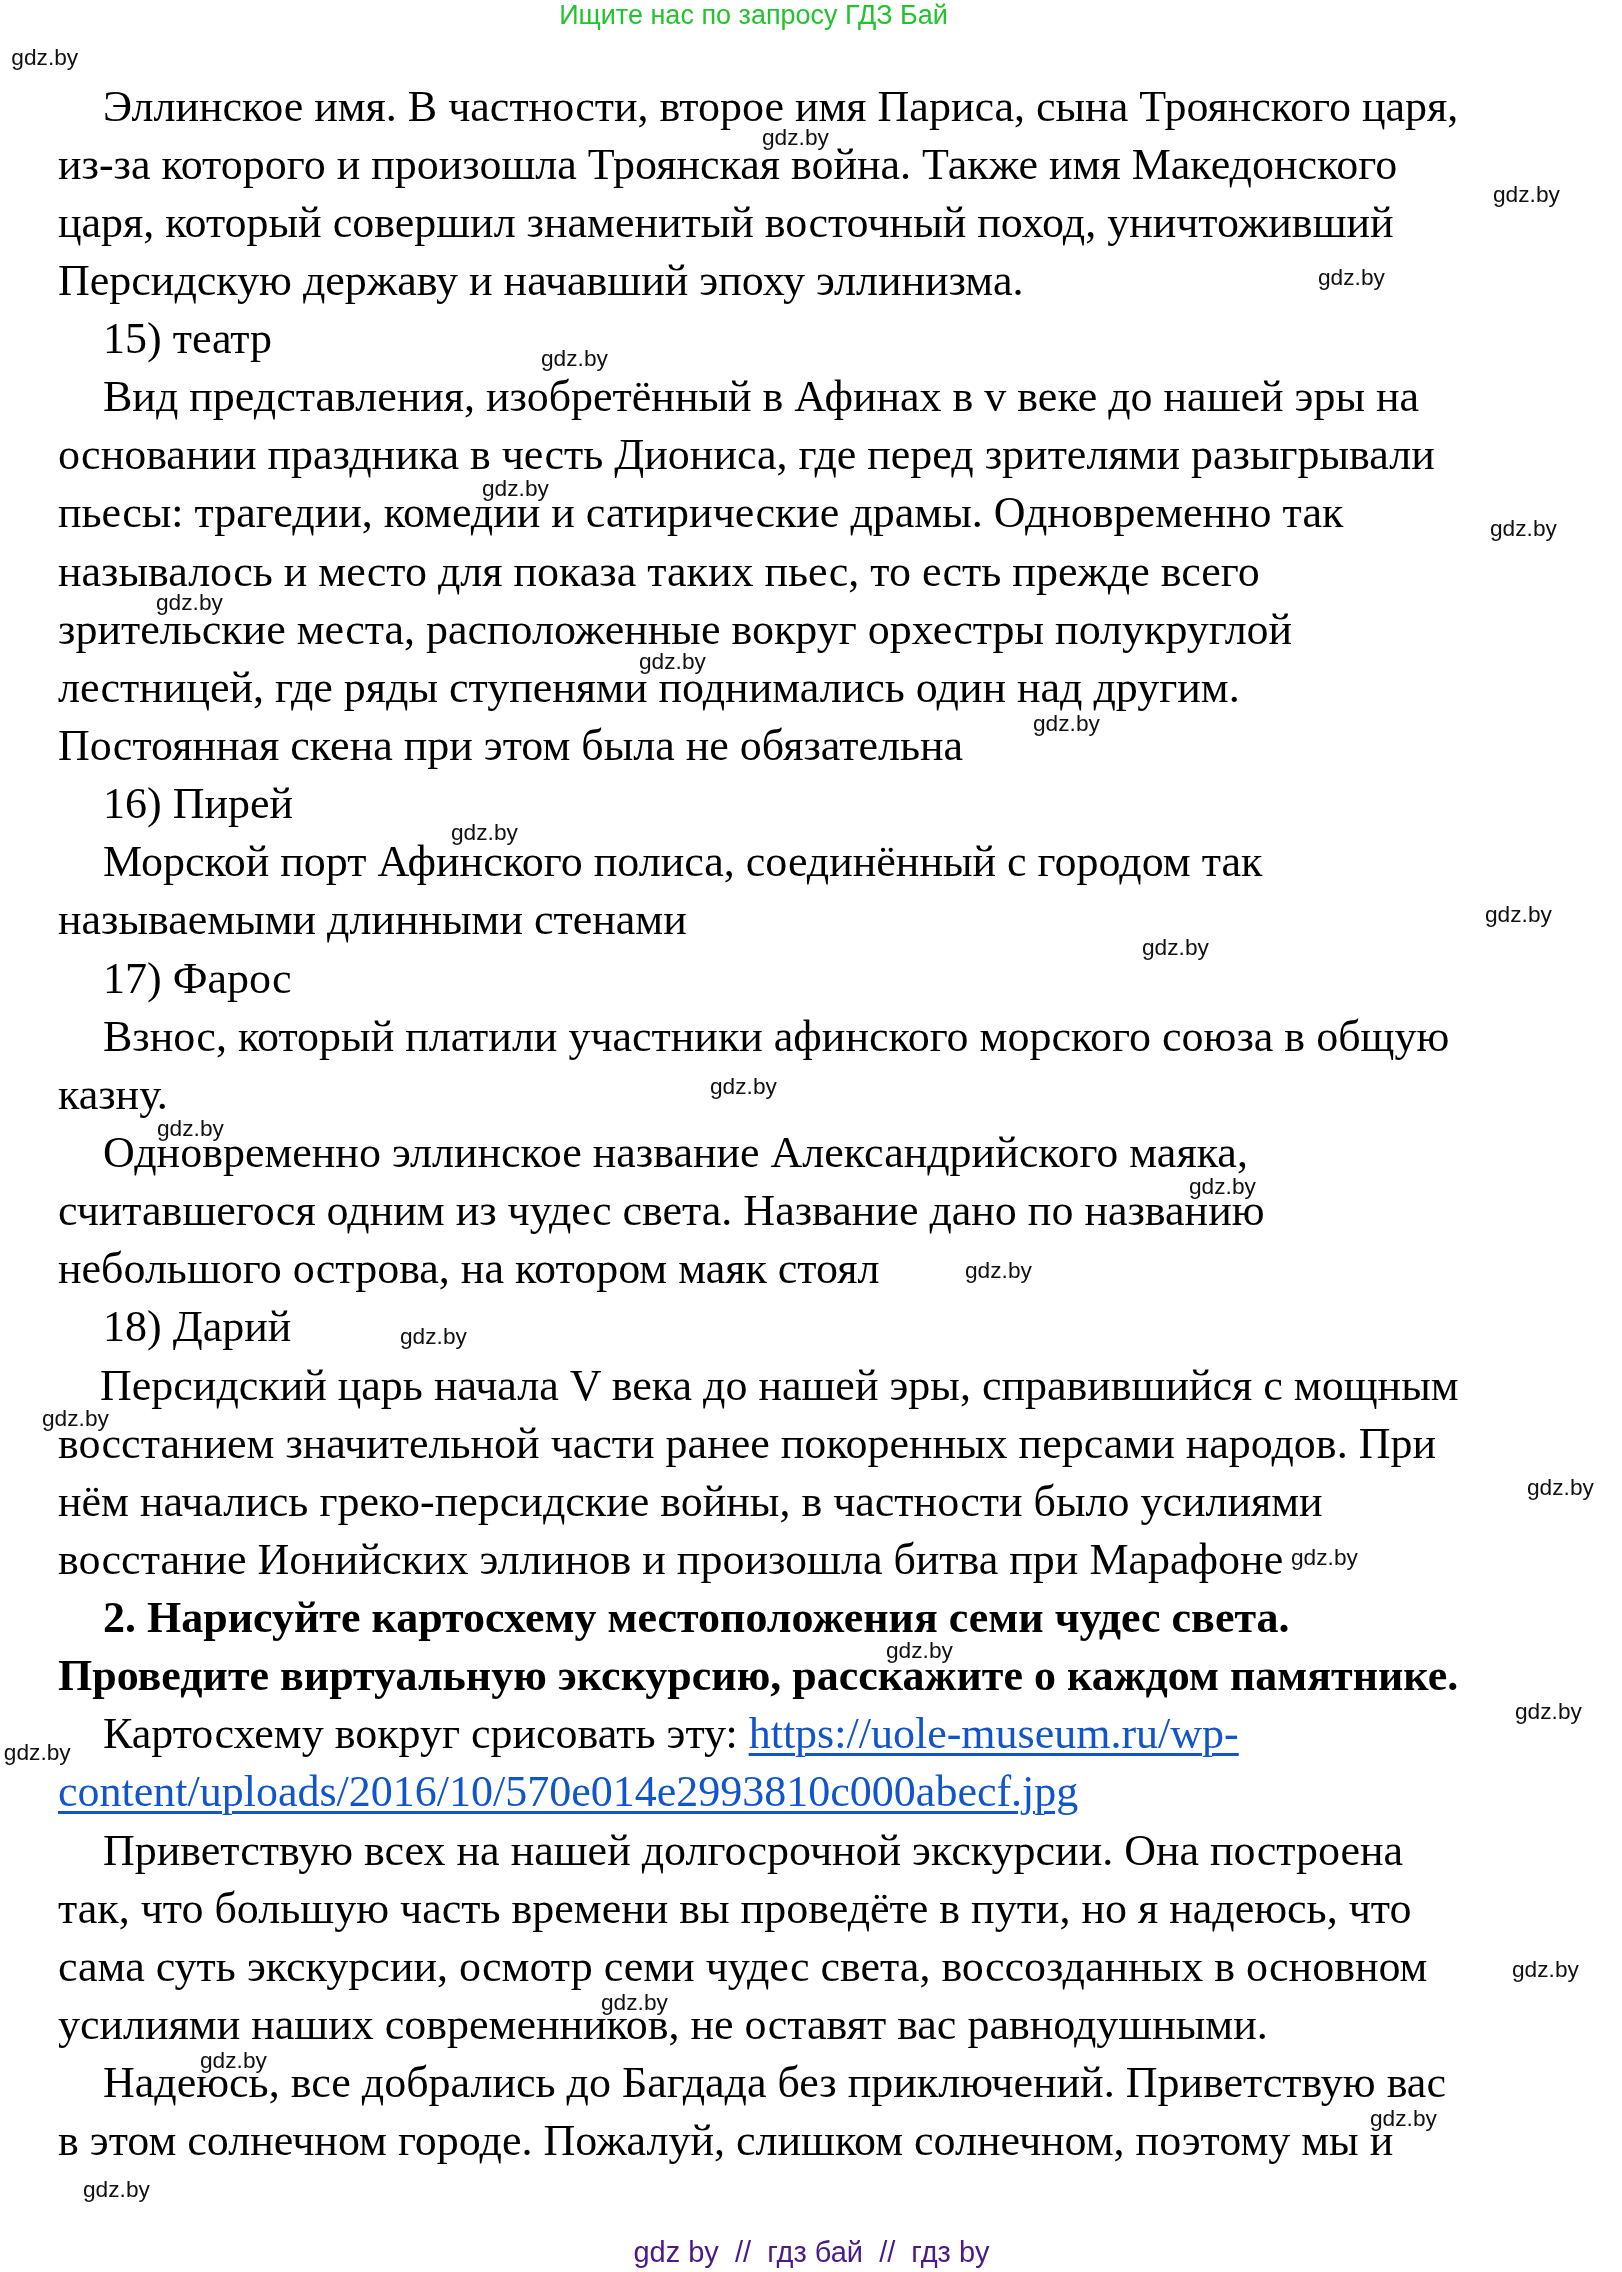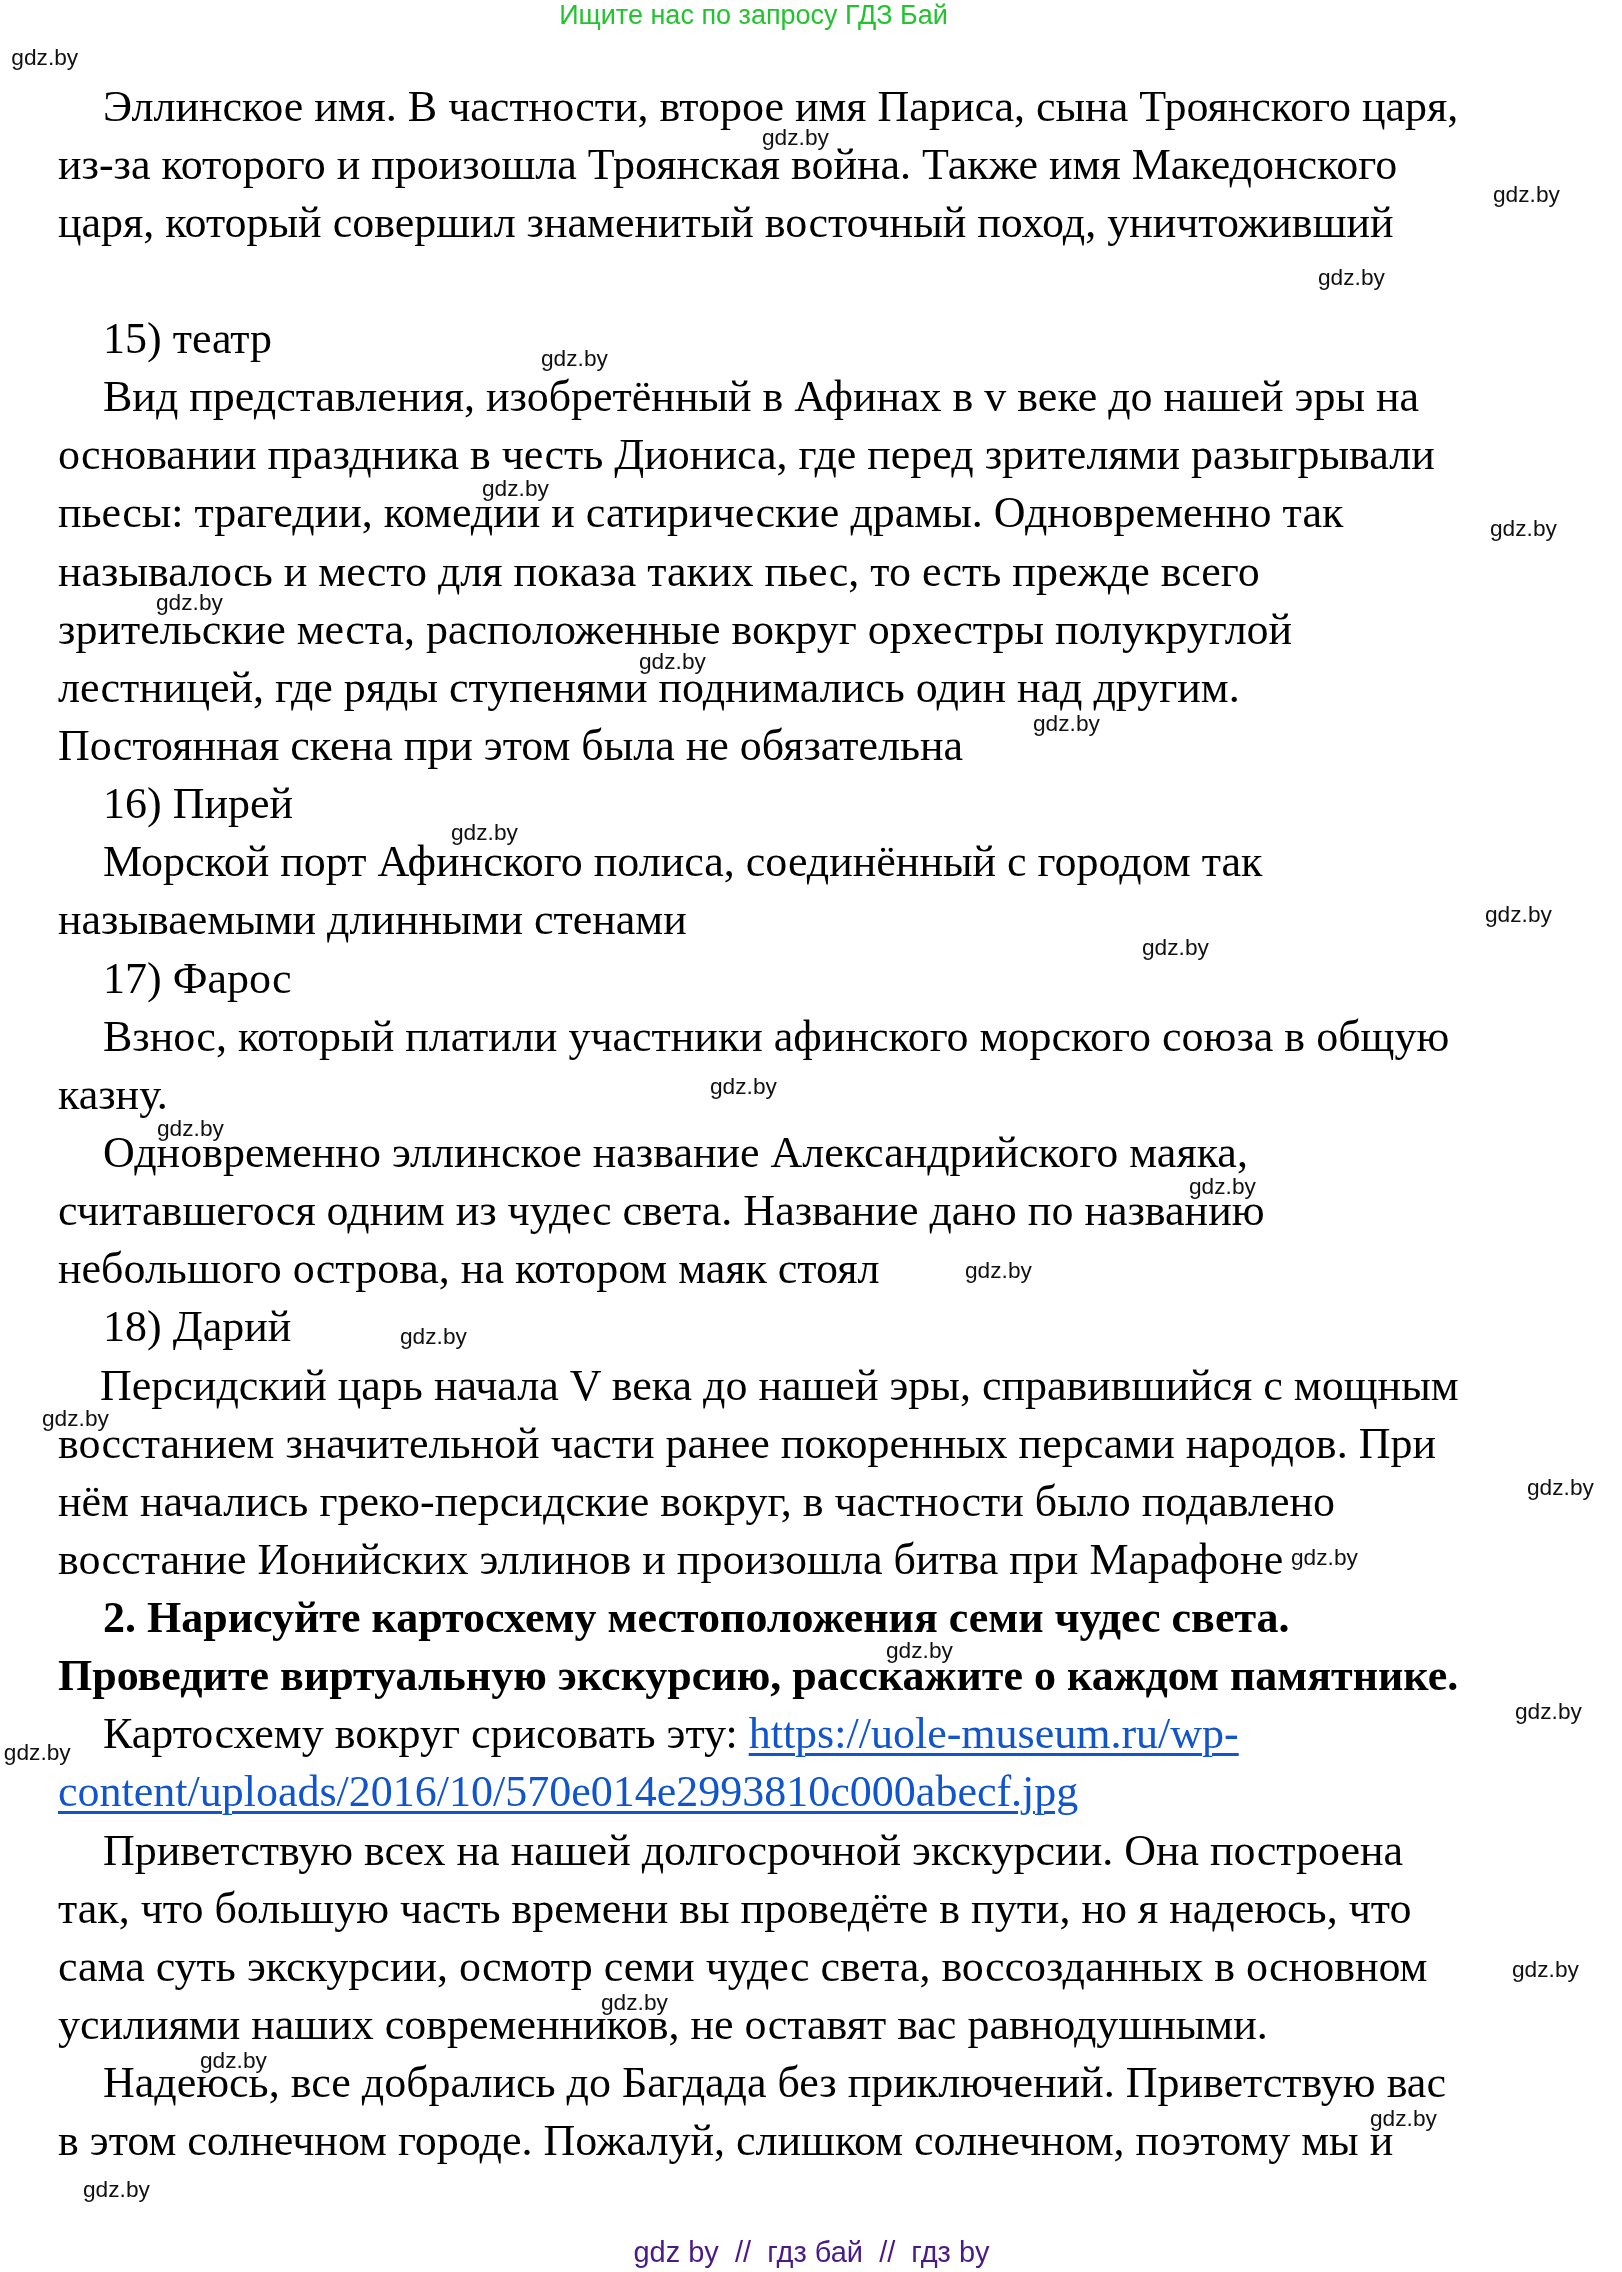--- a/index.html
+++ b/index.html
@@ -79,6 +79,7 @@
     <div class="line" style="left: 103px; top: 82px;"><span>Эллинское имя. В частности, второе имя Париса, сына Троянского царя,</span></div>
     <div class="line" style="left: 58px; top: 140px;"><span>из-за которого и произошла Троянская война. Также имя Македонского</span></div>
     <div class="line" style="left: 58px; top: 198px;"><span>царя, который совершил знаменитый восточный поход, уничтоживший</span></div>
+    <div class="line" style="left: 58px; top: 256px;"><span>Персидскую державу и начавший эпоху эллинизма.</span></div>
     <div class="line" style="left: 103px; top: 314px;"><span>15) театр</span></div>
     <div class="line" style="left: 103px; top: 372px;"><span>Вид представления, изобретённый в Афинах в v веке до нашей эры на</span></div>
     <div class="line" style="left: 58px; top: 430px;"><span>основании праздника в честь Диониса, где перед зрителями разыгрывали</span></div>

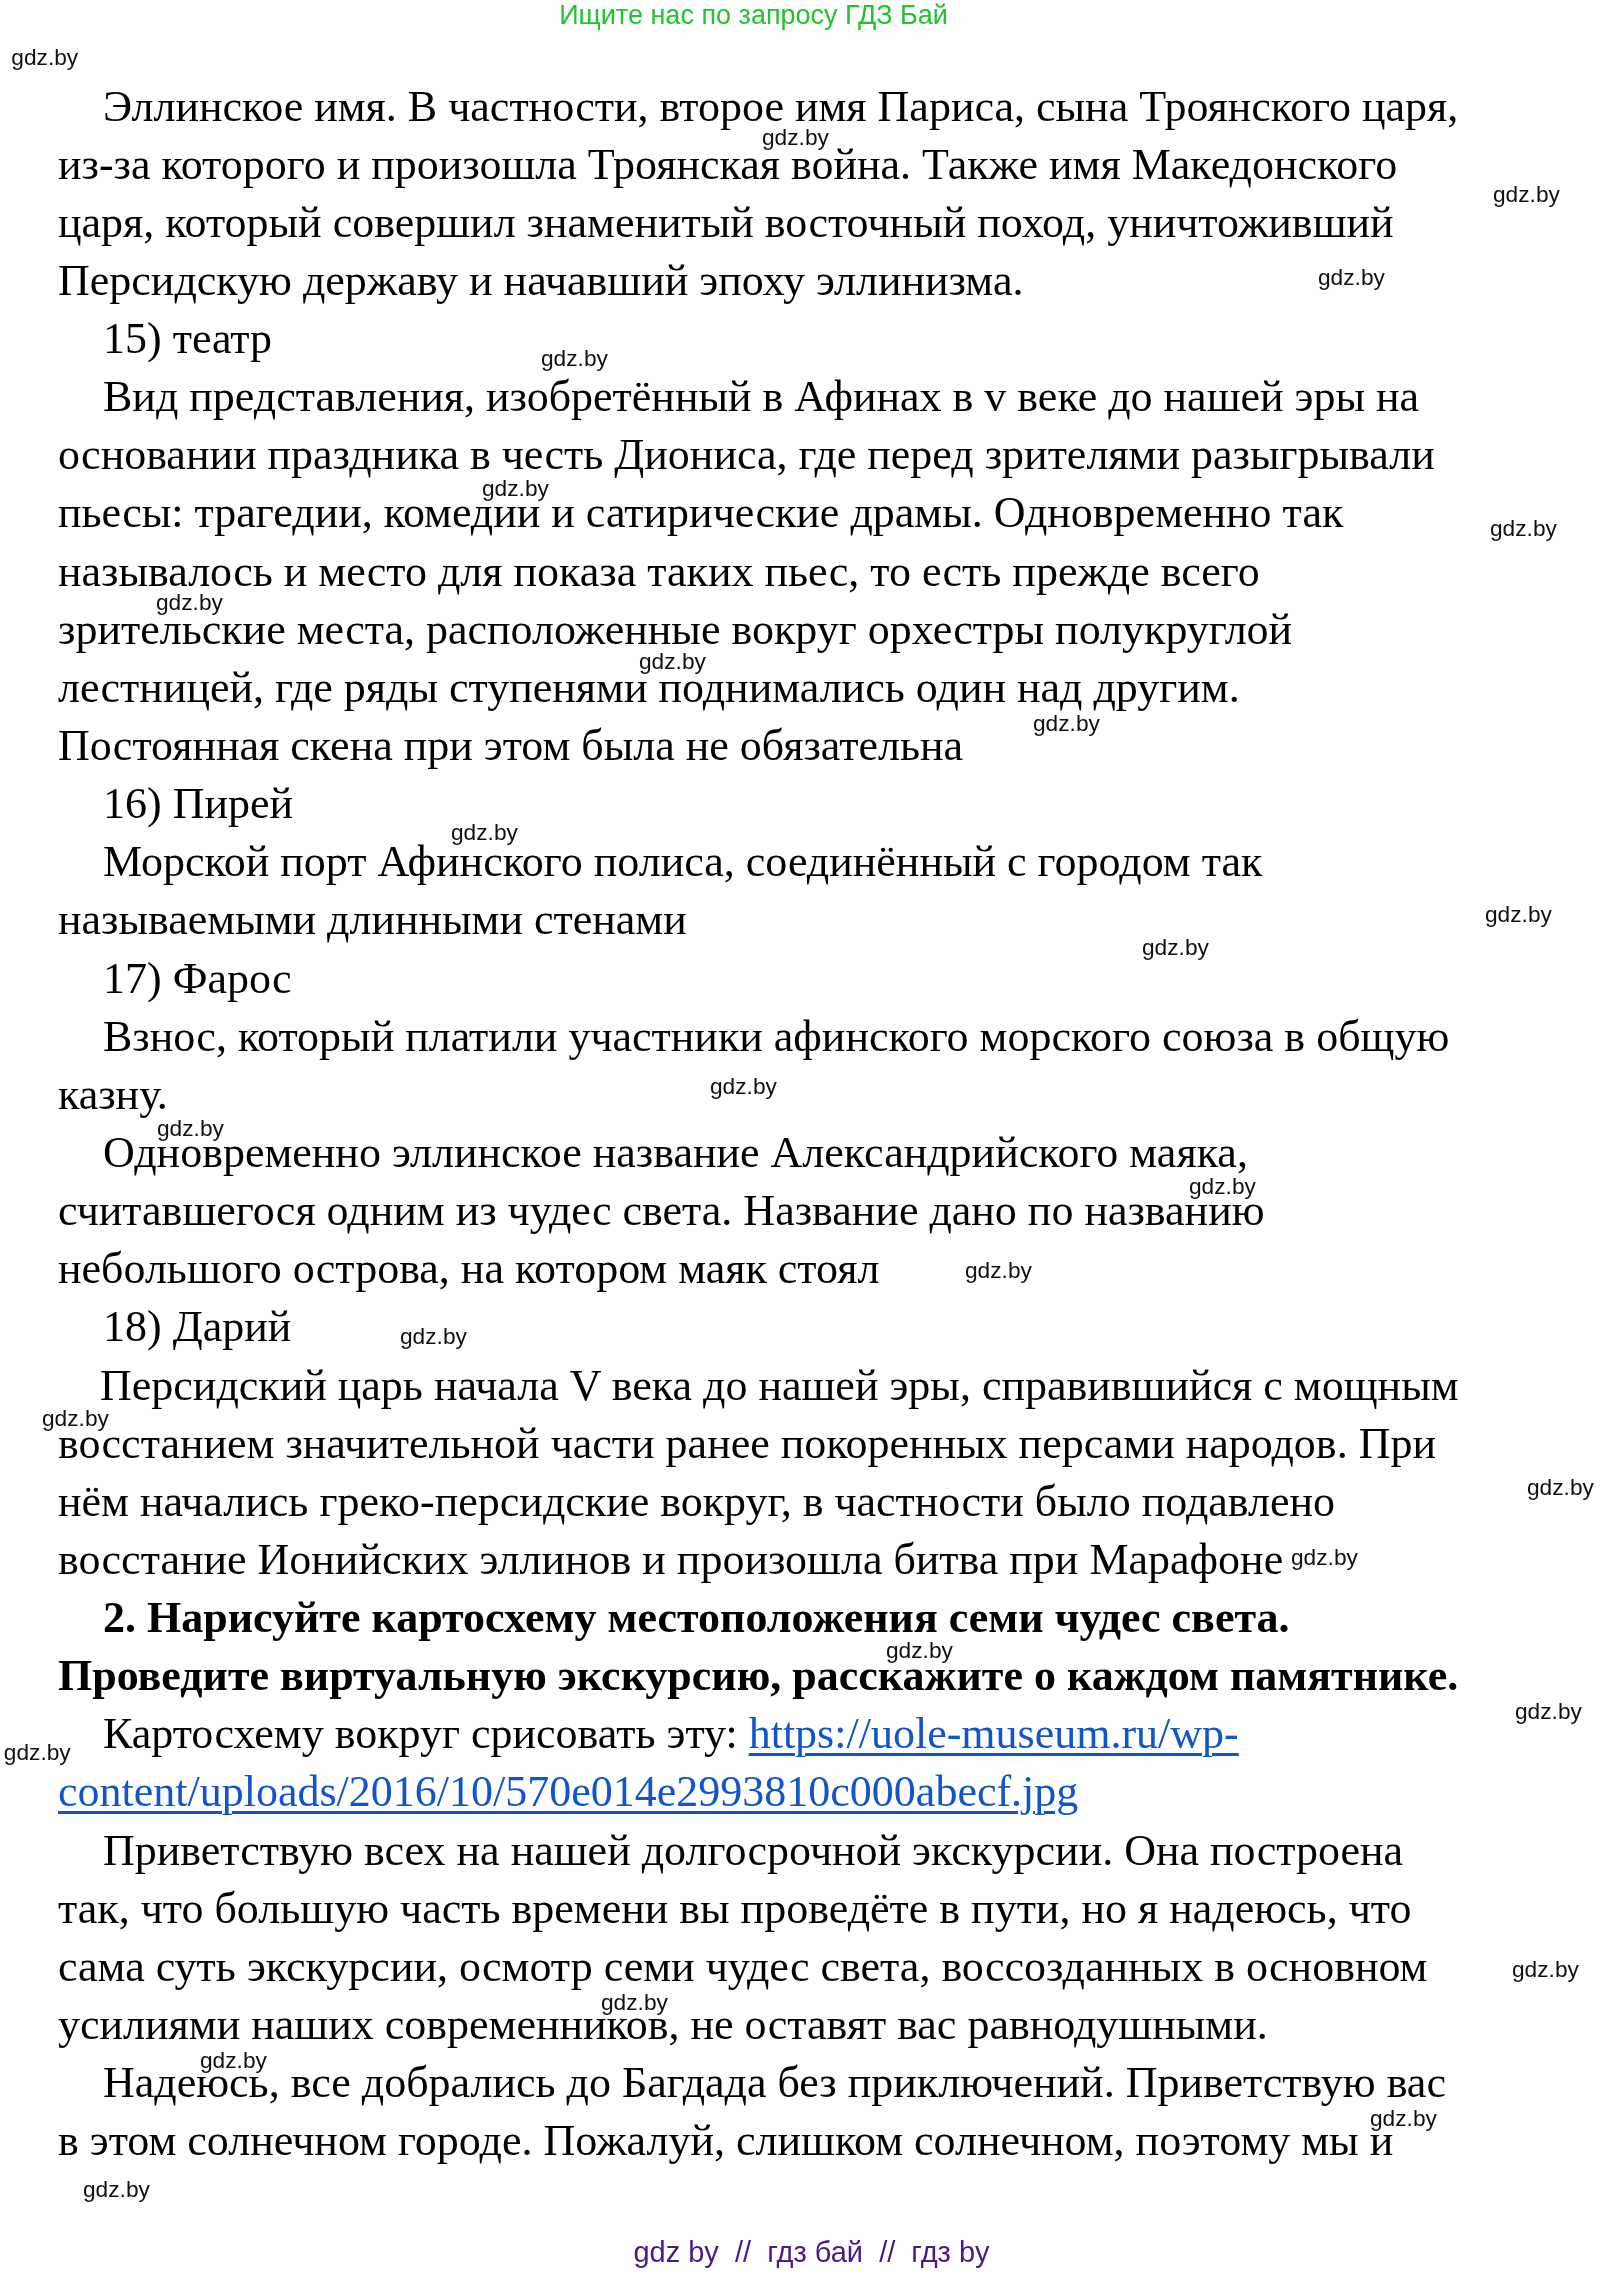--- a/index.html
+++ b/index.html
@@ -100,7 +100,7 @@
     <div class="line" style="left: 103px; top: 1302px;"><span>18) Дарий</span></div>
     <div class="line" style="left: 100px; top: 1361px;"><span>Персидский царь начала V века до нашей эры, справившийся с мощным</span></div>
     <div class="line" style="left: 58px; top: 1419px;"><span>восстанием значительной части ранее покоренных персами народов. При</span></div>
-    <div class="line" style="left: 58px; top: 1477px;"><span>нём начались греко-персидские вокруг, в частности было подавлено</span></div>
+    <div class="line" style="left: 58px; top: 1477px;"><span>нём начались греко-персидские войны, в частности было усилиями</span></div>
     <div class="line" style="left: 58px; top: 1535px;"><span>восстание Ионийских эллинов и произошла битва при Марафоне</span></div>
     <div class="line bold" style="left: 103px; top: 1593px;"><span>2. Нарисуйте картосхему местоположения семи чудес света.</span></div>
     <div class="line bold" style="left: 58px; top: 1651px;"><span>Проведите виртуальную экскурсию, расскажите о каждом памятнике.</span></div>

